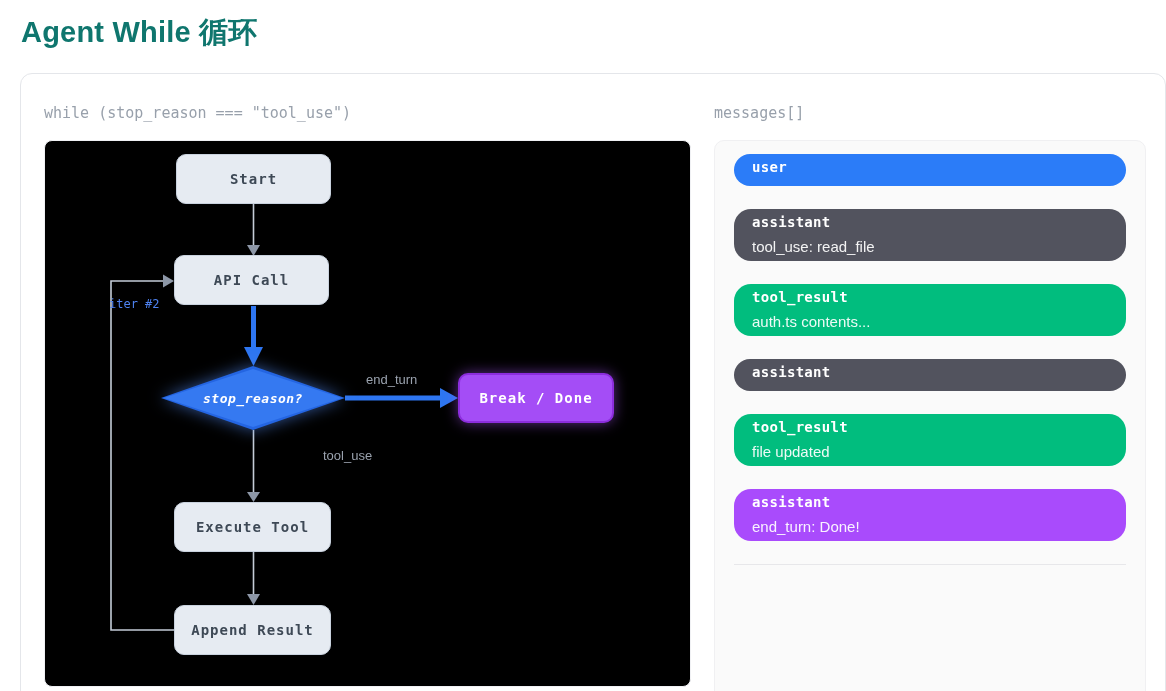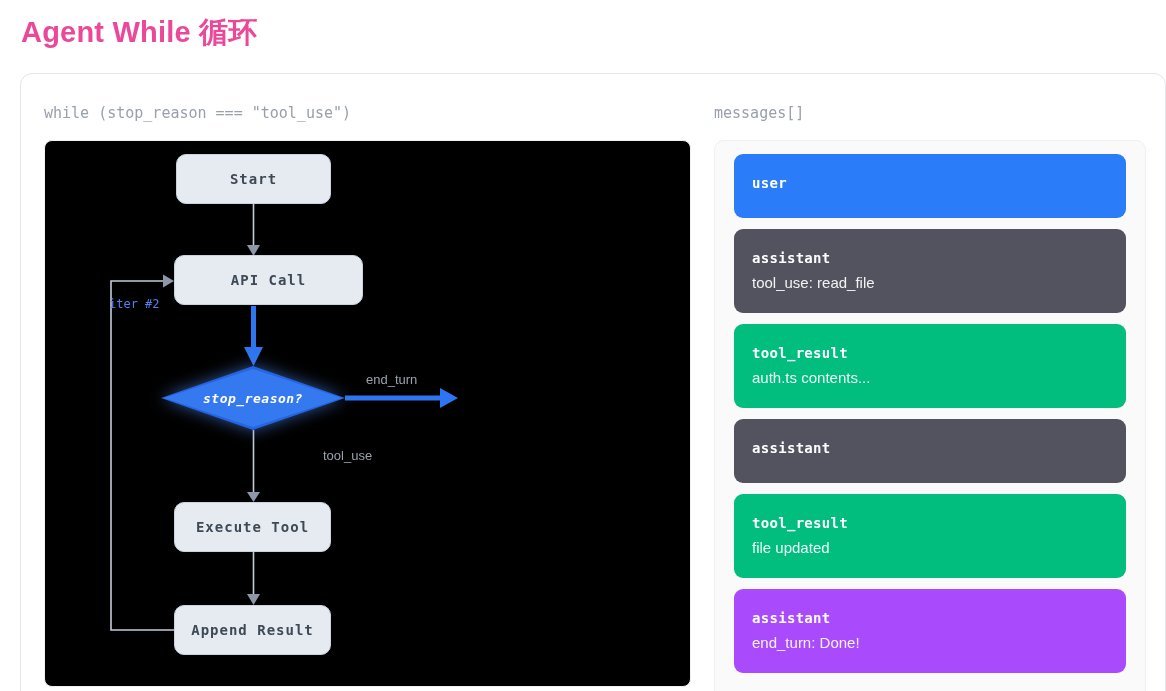--- a/index.html
+++ b/index.html
@@ -12,7 +12,7 @@
   }
   .page-title {
     position: absolute; left: 21px; top: 13px;
-    font-size: 29px; font-weight: bold; color: #ec4899;
+    font-size: 29px; font-weight: bold; color: #0f766e;
     letter-spacing: 0.2px;
   }
   .main-card {

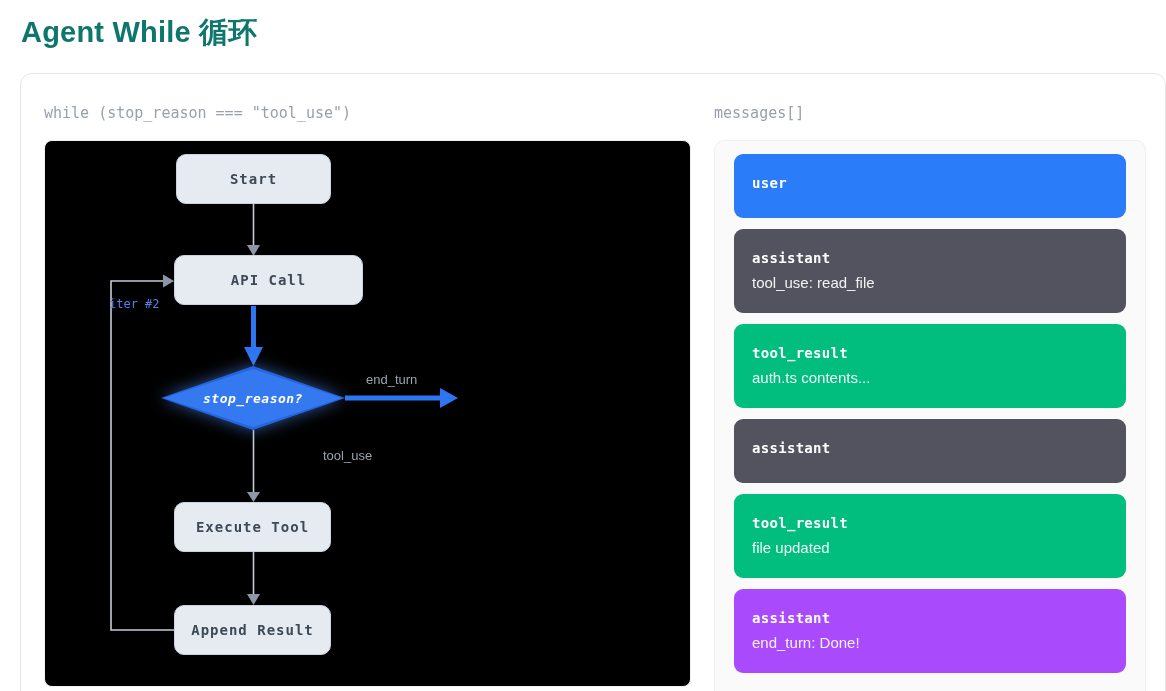--- a/index.html
+++ b/index.html
@@ -108,9 +108,9 @@
     padding: 13px 19px;
   }
   .card {
-    border-radius: 9px;
-    padding: 20px 18px;
-    margin-bottom: 11px;
+    border-radius: 17px;
+    padding: 4px 18px;
+    margin-bottom: 23px;
     color: #ffffff;
   }
   .card-role {

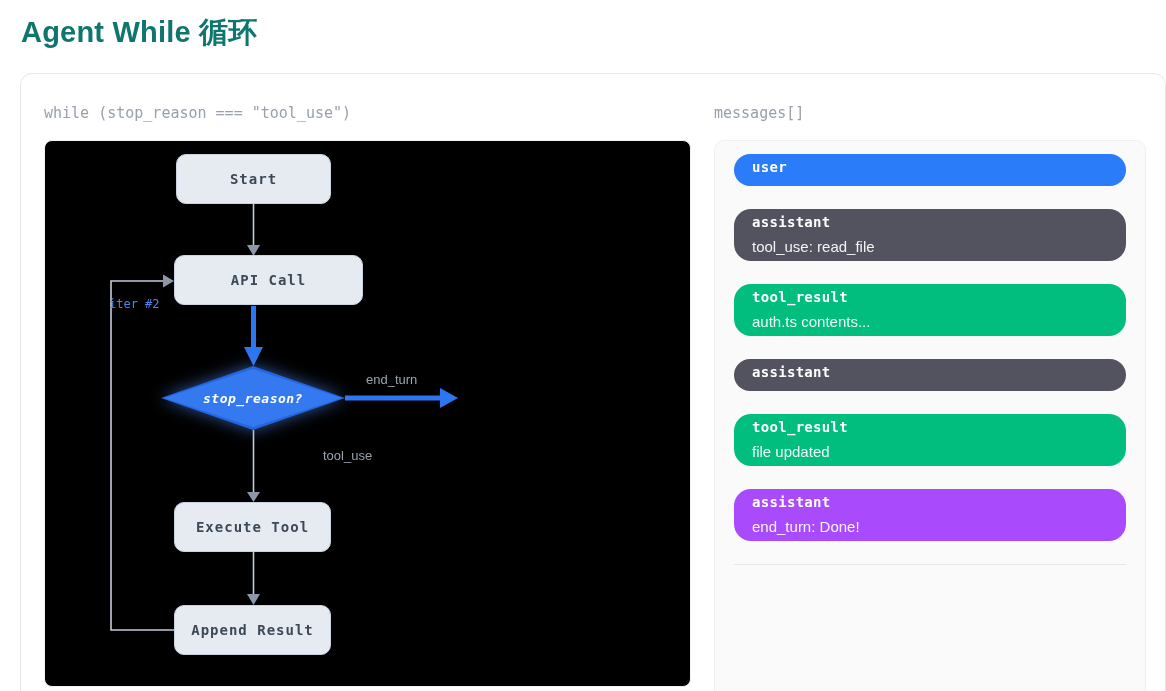--- a/index.html
+++ b/index.html
@@ -56,7 +56,7 @@
     box-shadow: 0 1px 2px rgba(40,60,90,0.05);
   }
   .node-start  { left: 131px; top: 13px;  width: 155px; }
-  .node-api    { left: 129px; top: 114px; width: 189px; }
+  .node-api    { left: 129px; top: 114px; width: 155px; }
   .node-exec   { left: 129px; top: 361px; width: 157px; }
   .node-append { left: 129px; top: 464px; width: 157px; }
 

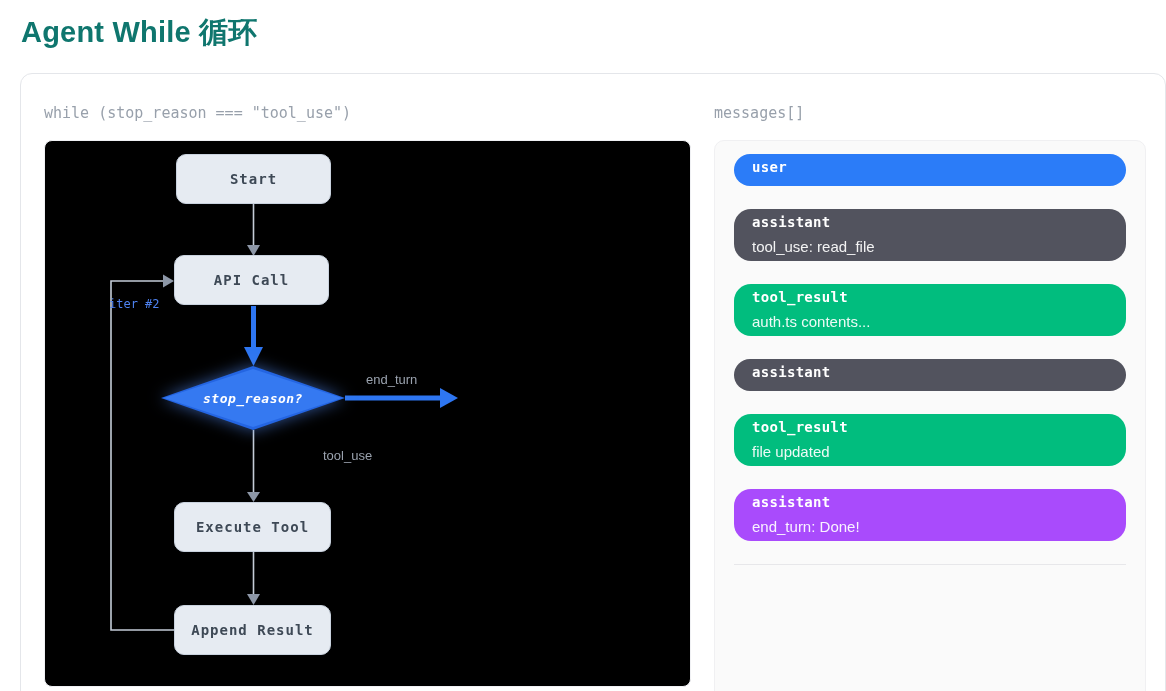--- a/index.html
+++ b/index.html
@@ -169,6 +169,7 @@
       <span class="diamond-text">stop_reason?</span>
     </div>
 
+    <div class="node node-break" style="background: rgb(164, 77, 246); border-color: rgb(140, 45, 221);">Break / Done</div>
 
     <div class="node node-append">Append Result</div>
     <div class="node node-exec">Execute Tool</div>

